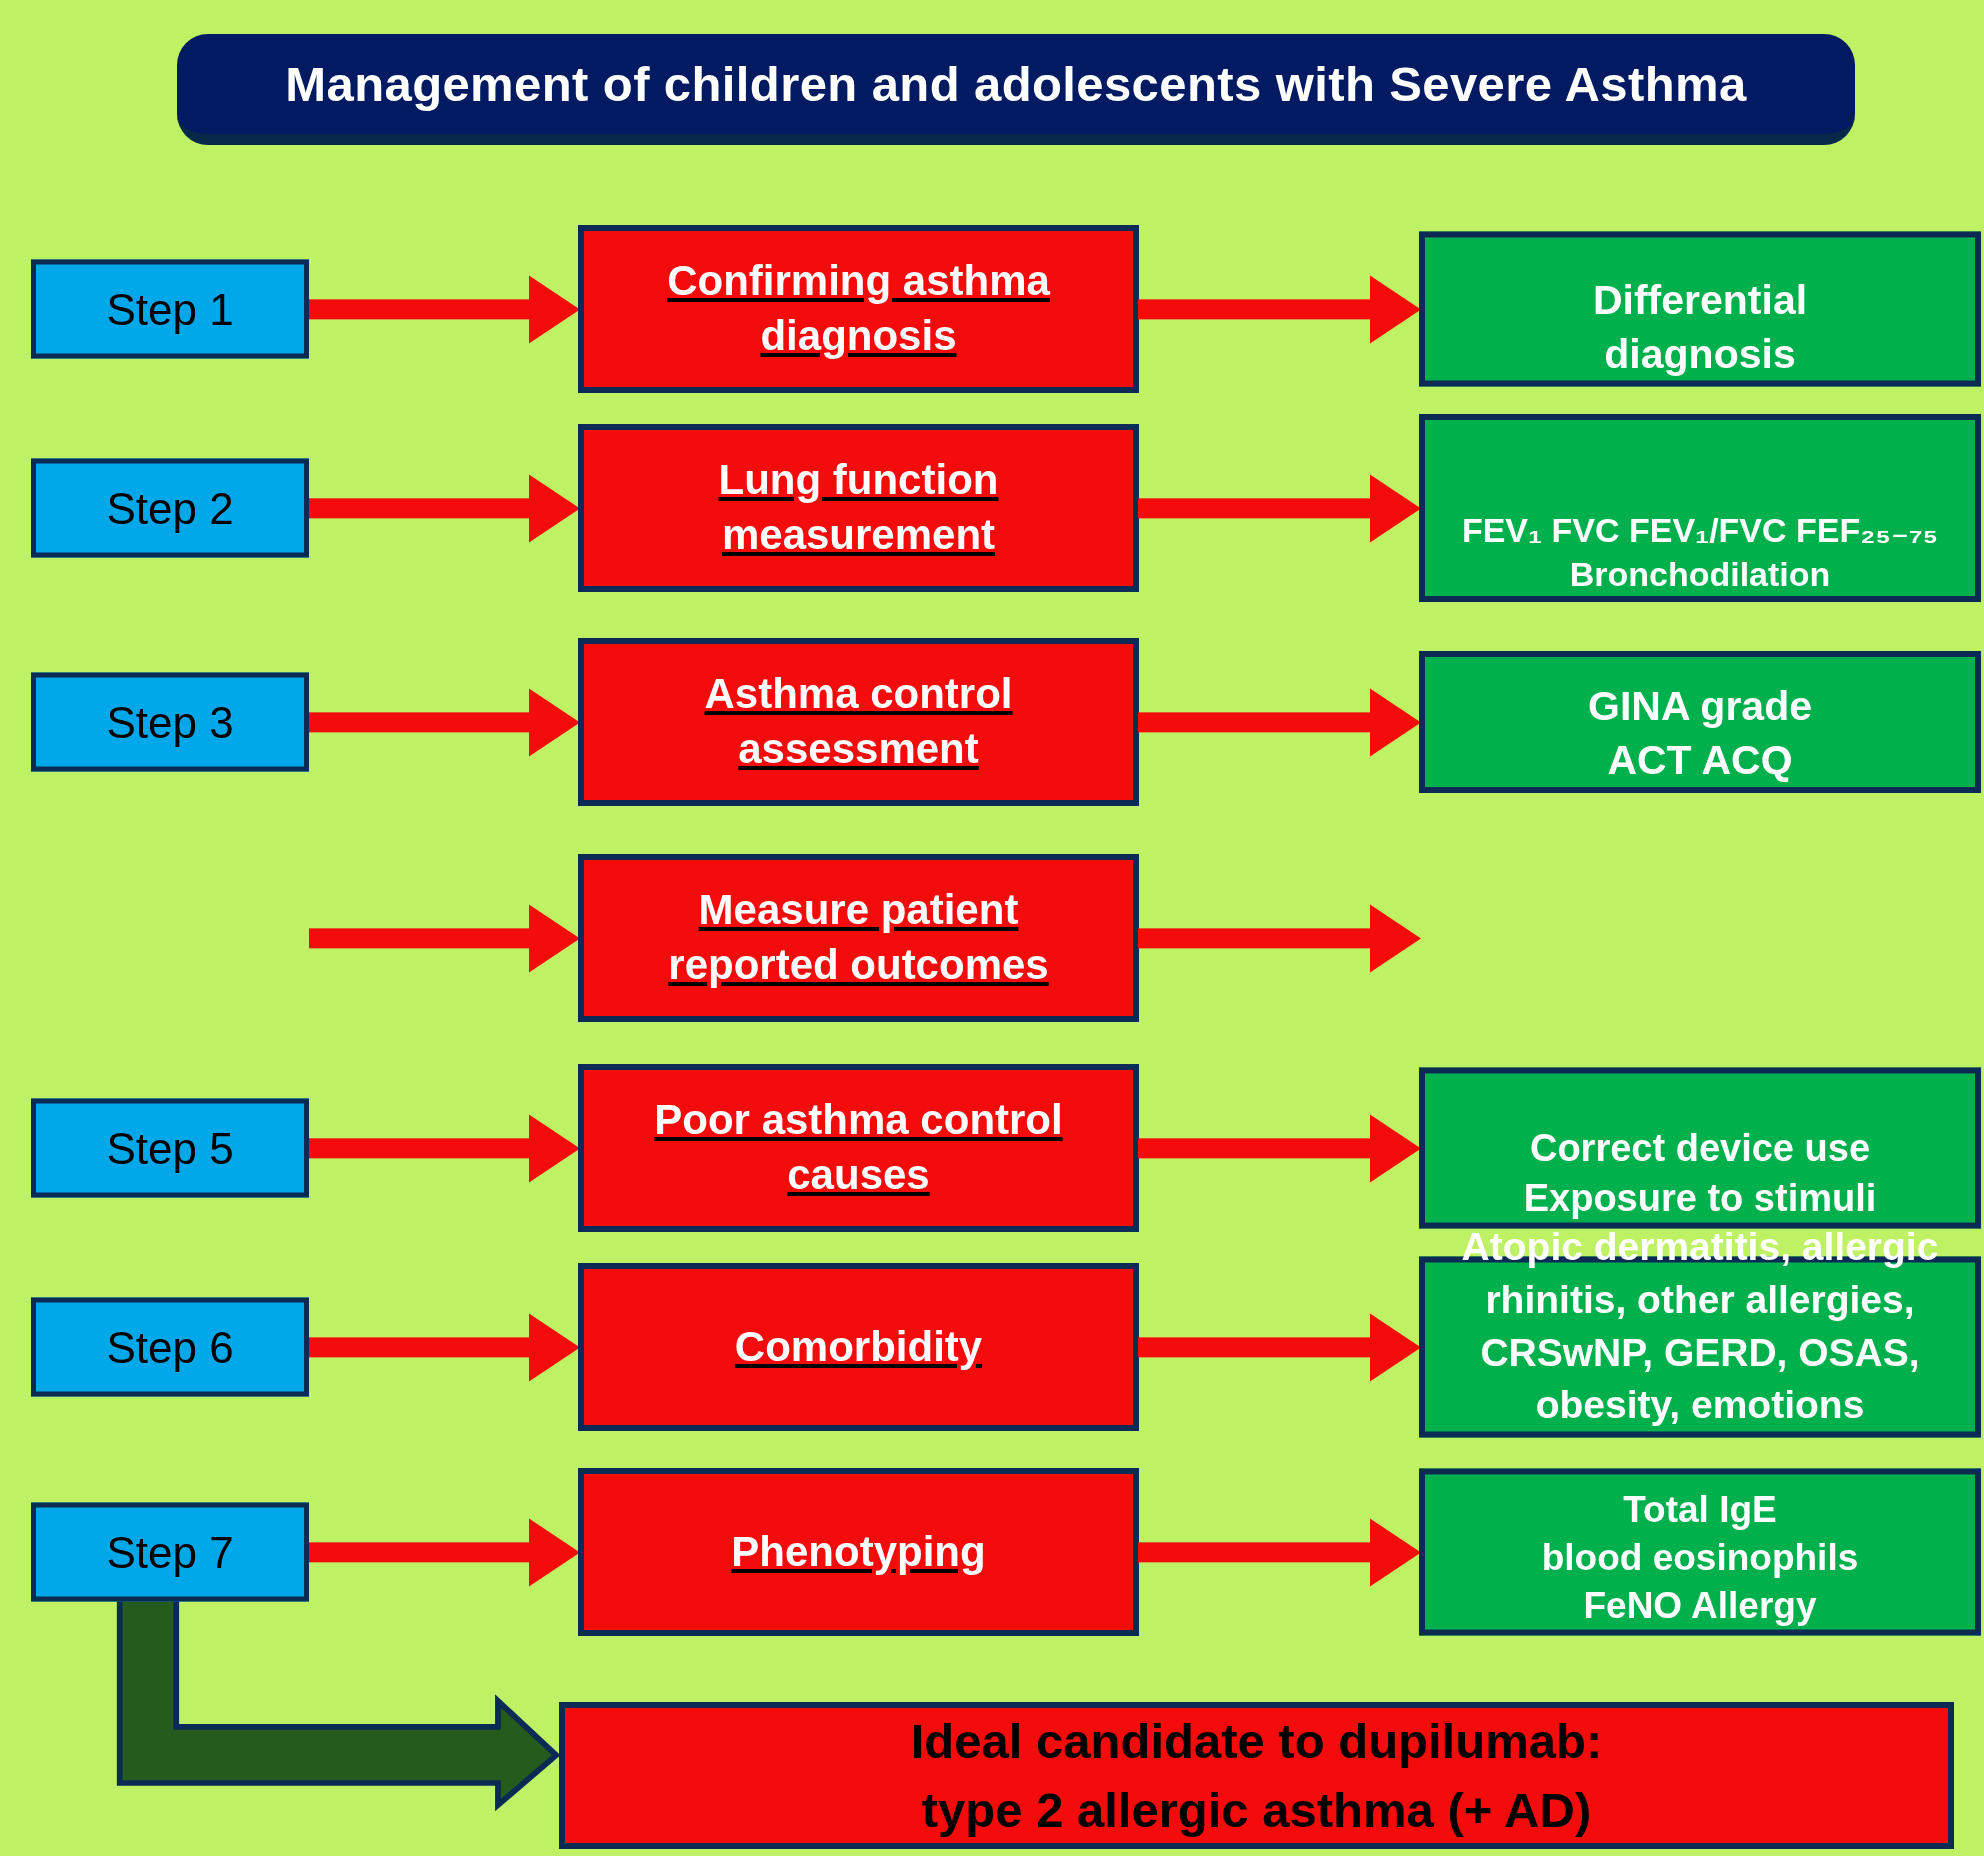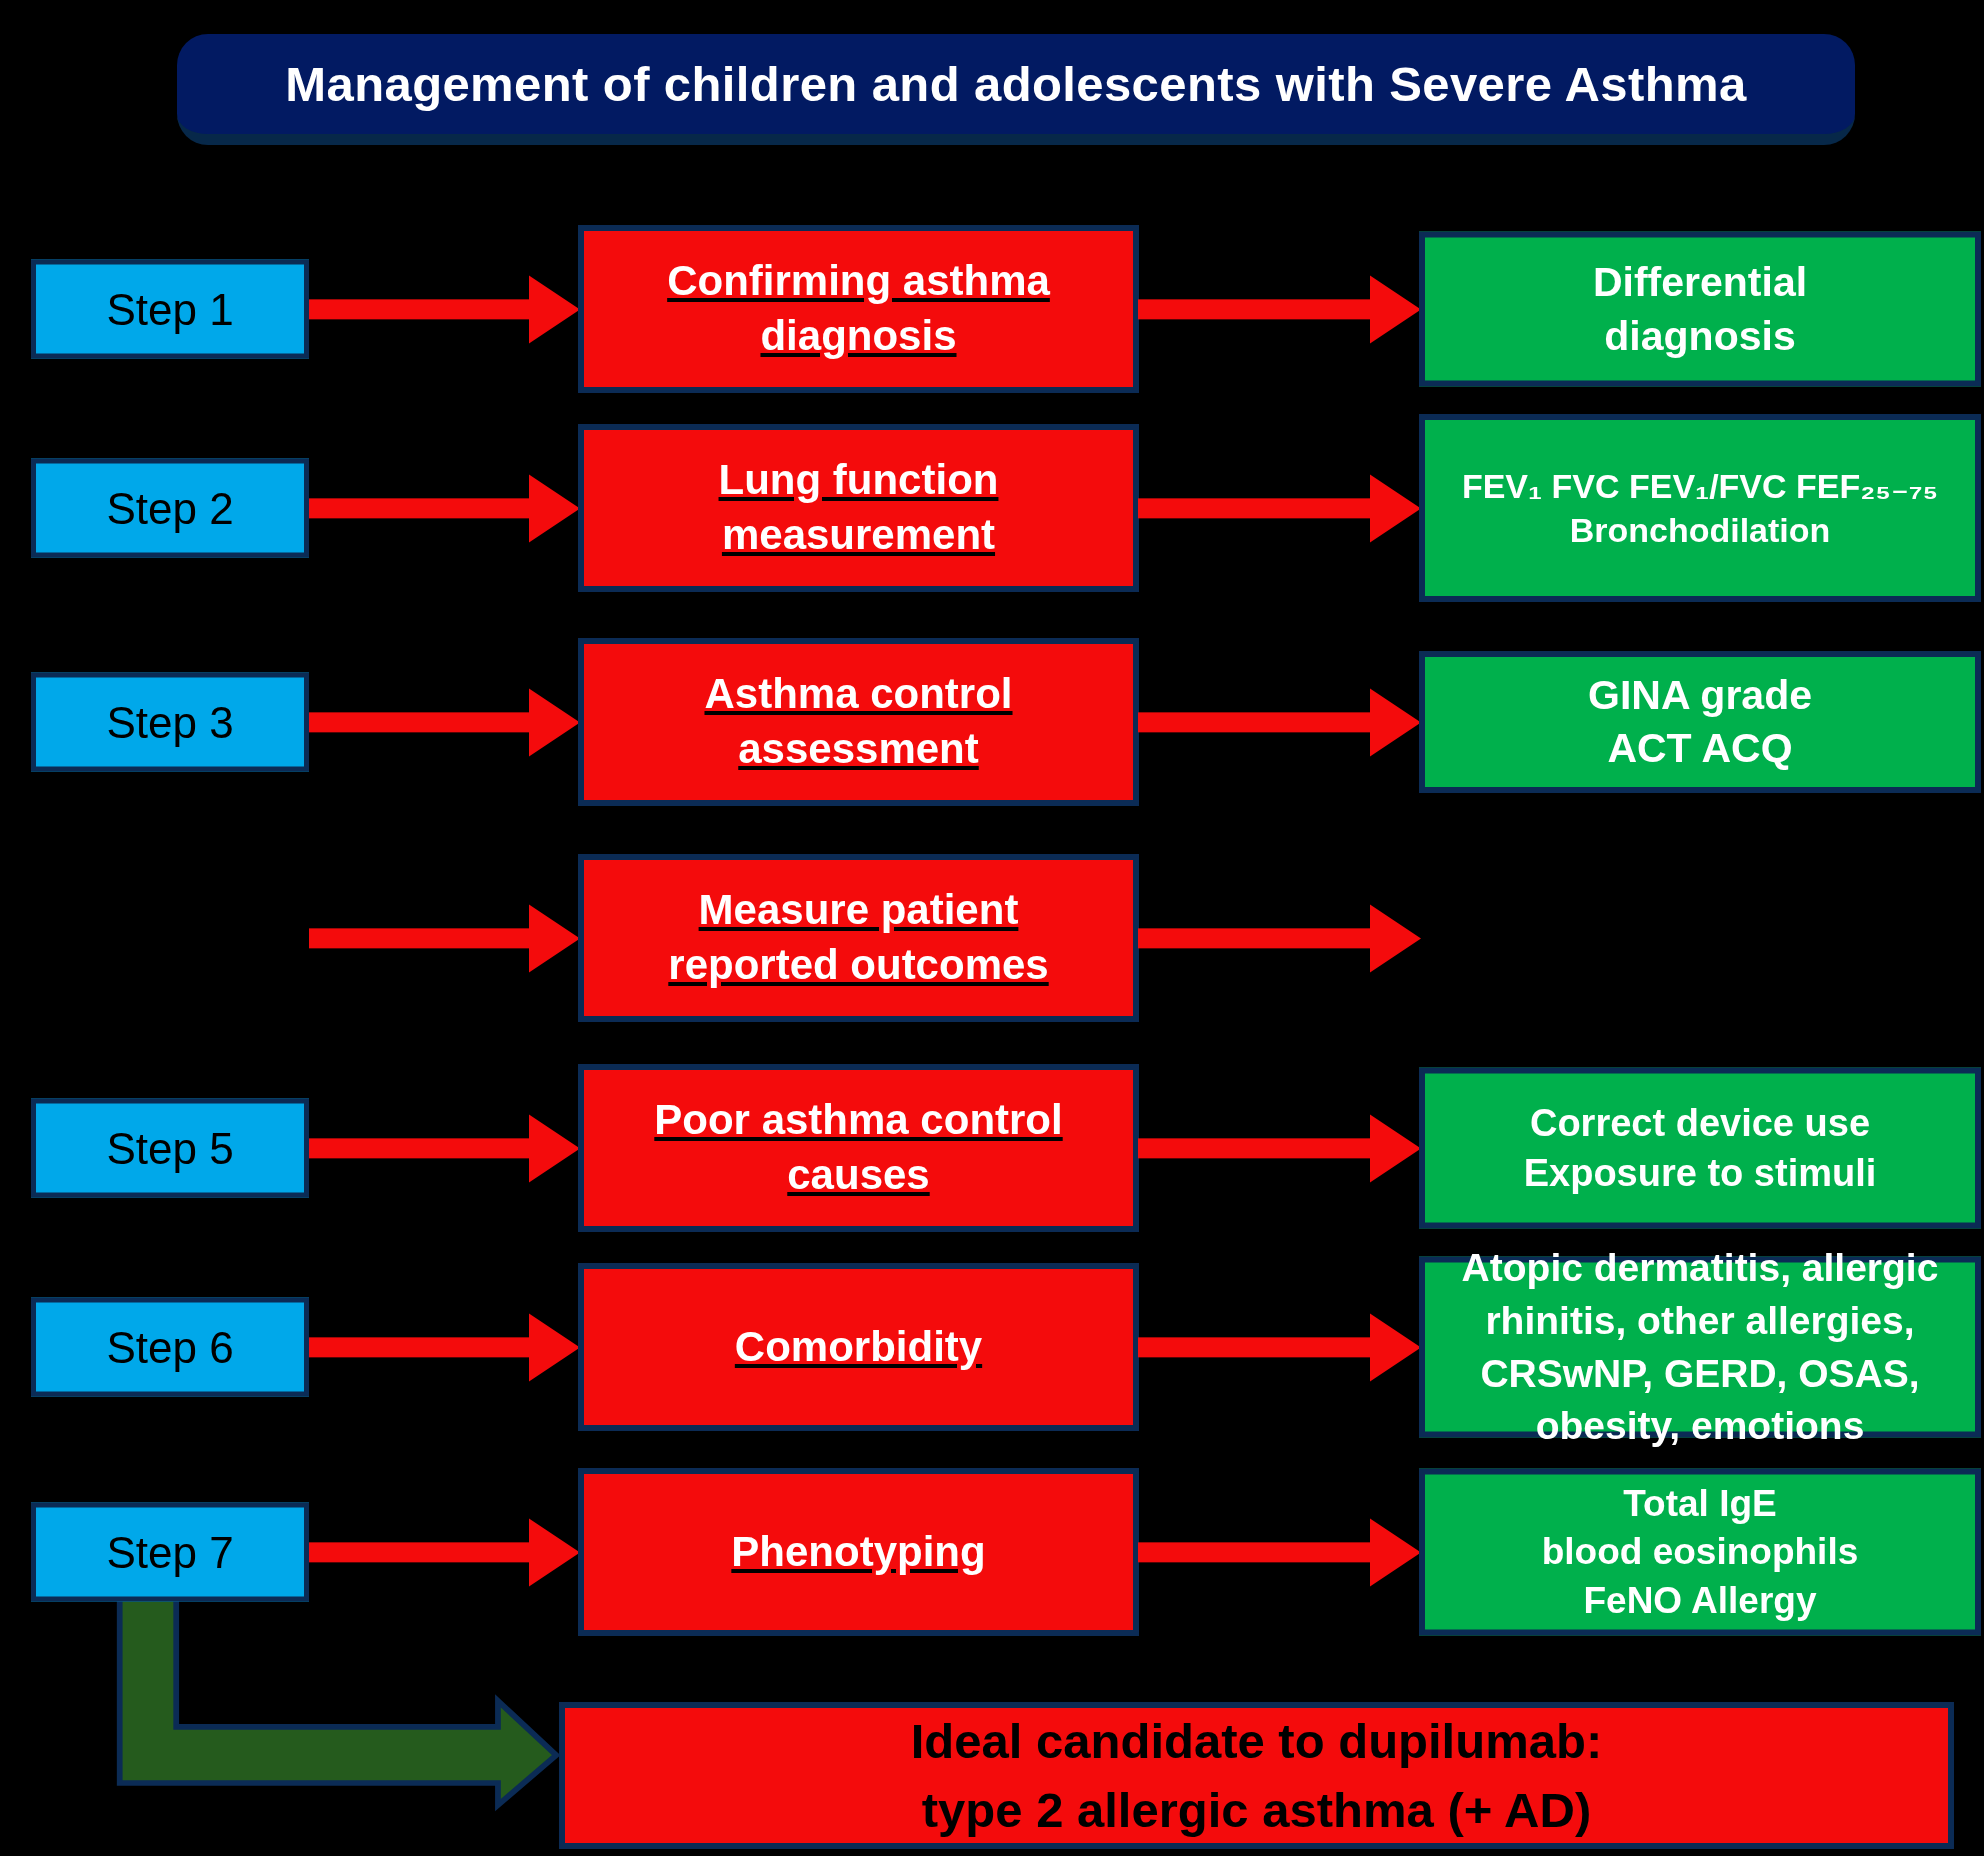--- a/index.html
+++ b/index.html
@@ -4,7 +4,7 @@
 <style>
   html,body{margin:0;padding:0;background:#ffffff;}
   .canvas{
-    position:relative;width:1985px;height:1856px;background:#000000;
+    position:relative;width:1985px;height:1856px;background:#bef264;
     font-family:"Liberation Sans","DejaVu Sans",sans-serif;overflow:hidden;
   }
   

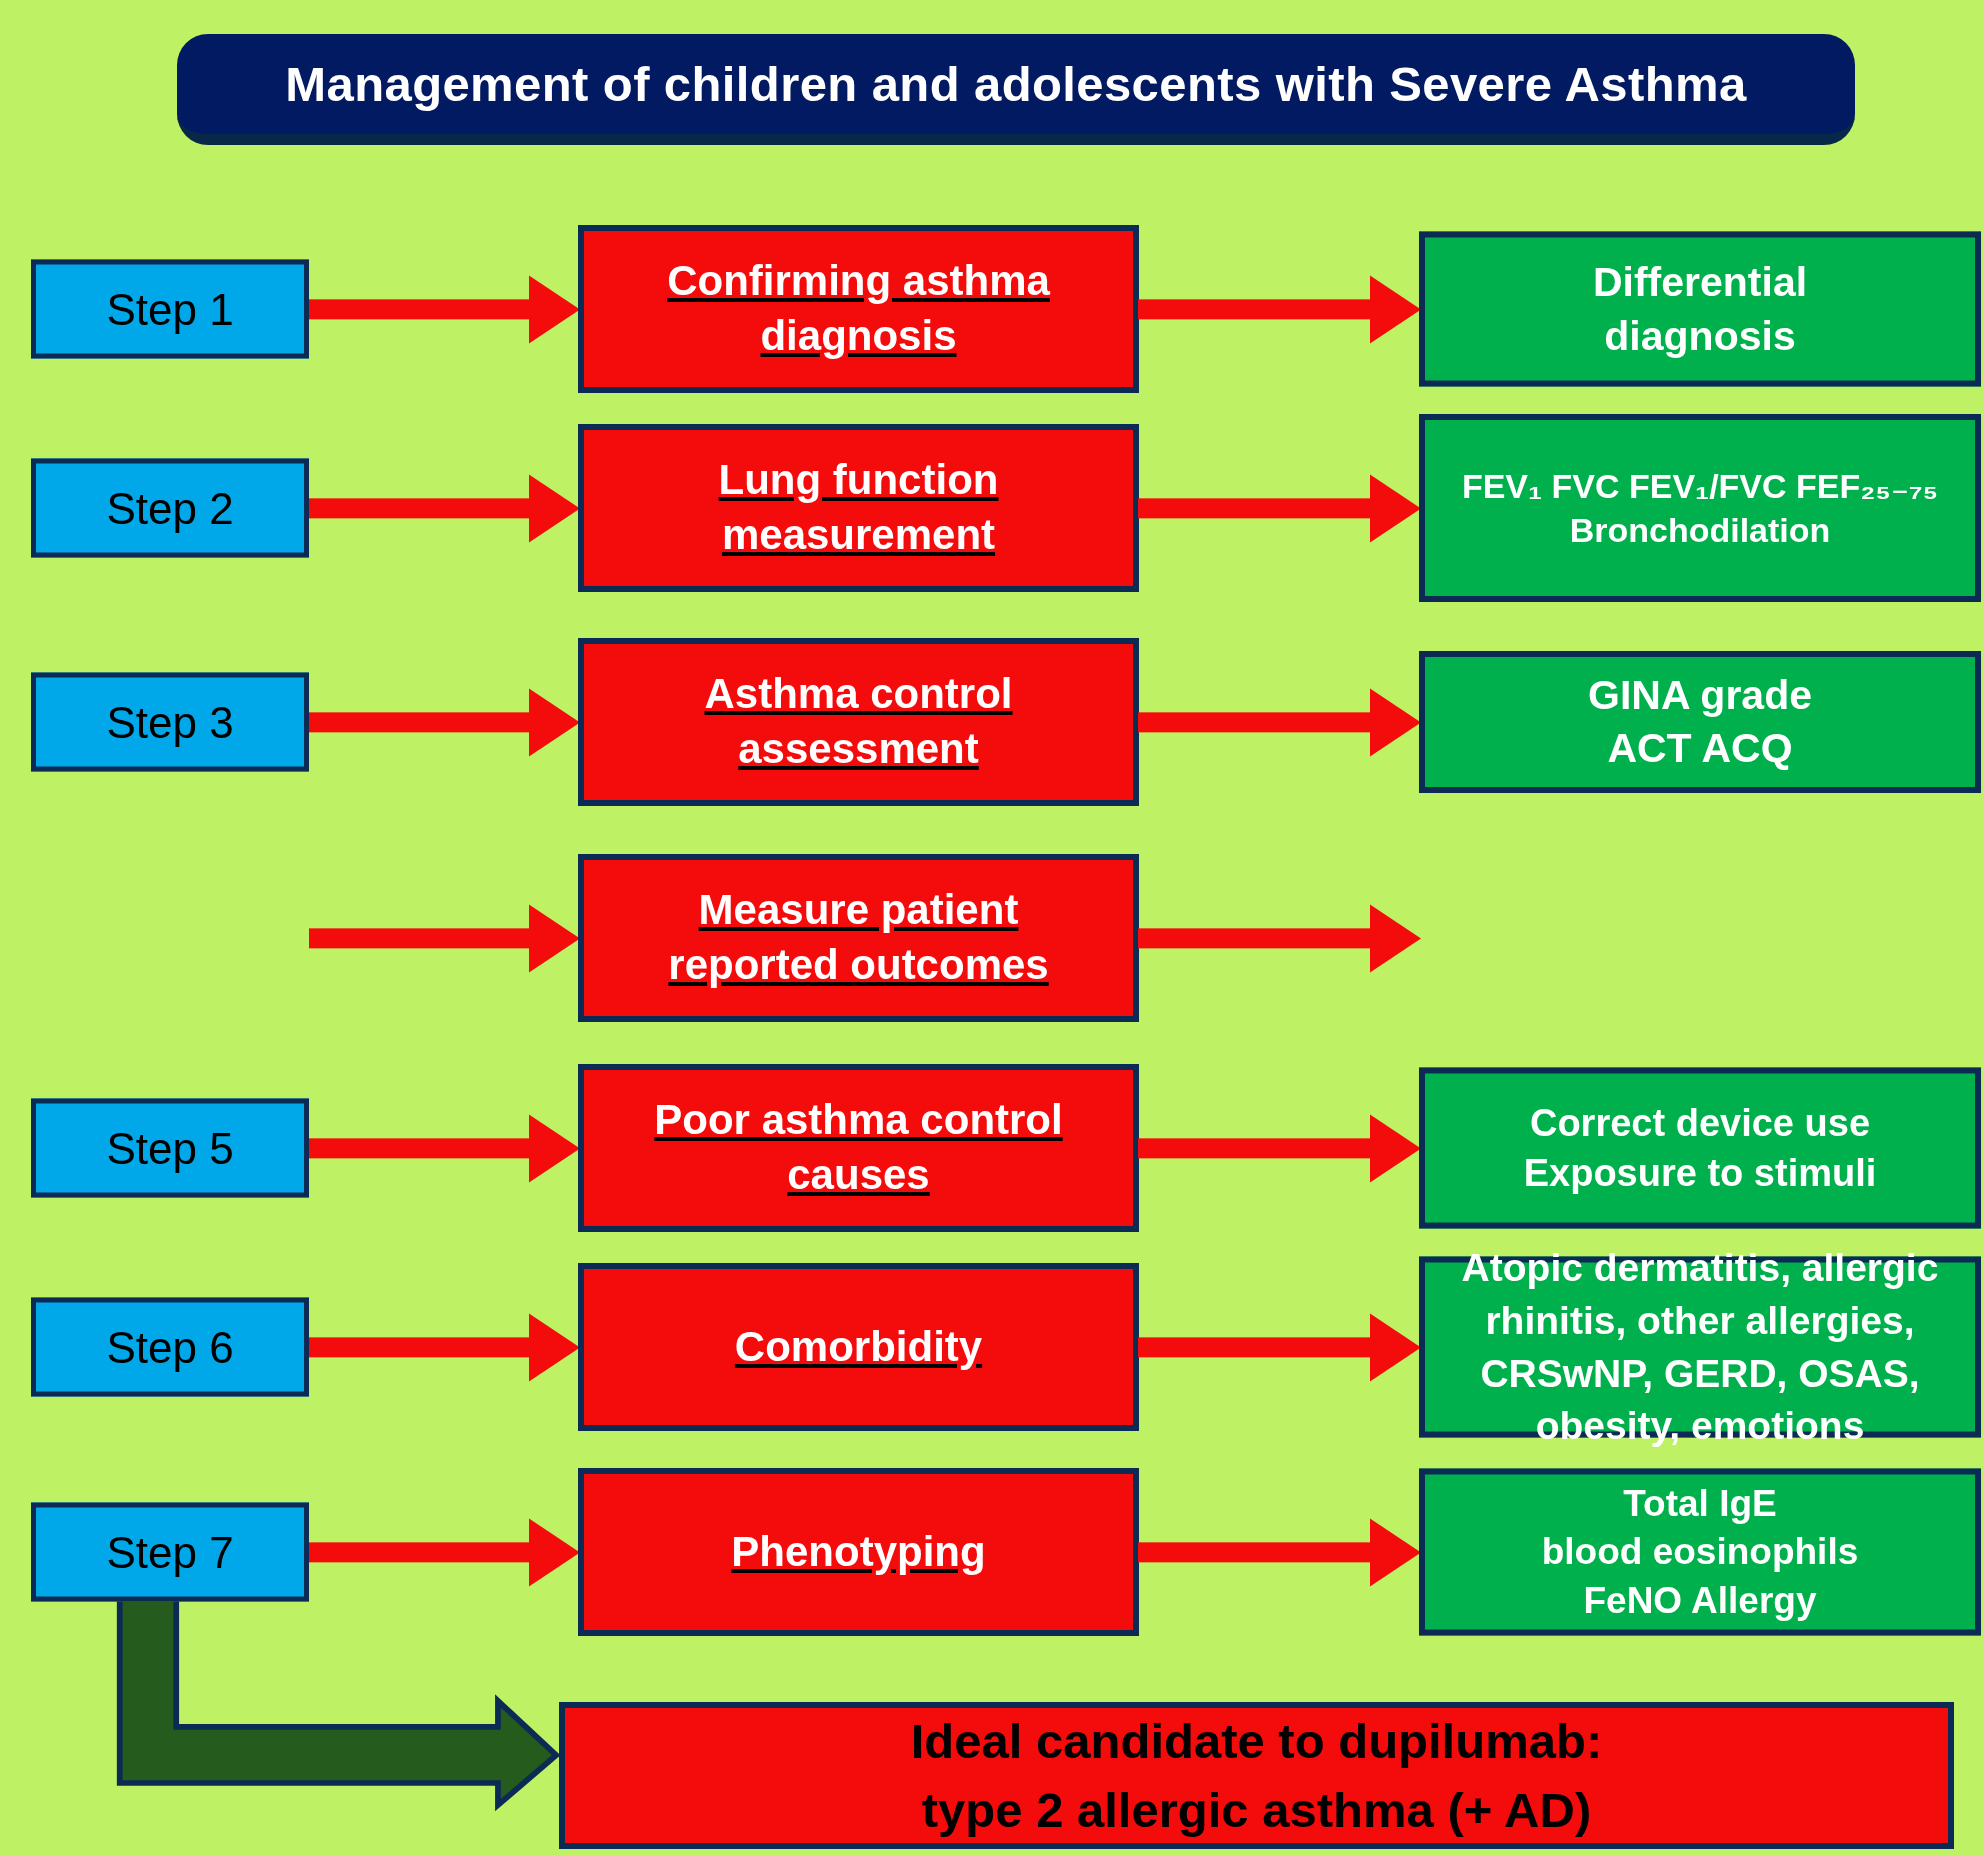--- a/index.html
+++ b/index.html
@@ -42,7 +42,7 @@
     position:absolute;left:1419px;top:50%;transform:translateY(-50%);
     width:562px;height:168px;background:#00b04c;
     border:6.2px solid #0b2b55;box-sizing:border-box;
-    display:flex;align-items:center;justify-content:center;text-align:center;
+    display:flex;align-items:flex-end;justify-content:center;text-align:center;
     padding:0 8.8px;
   }
   .resultbox span{

